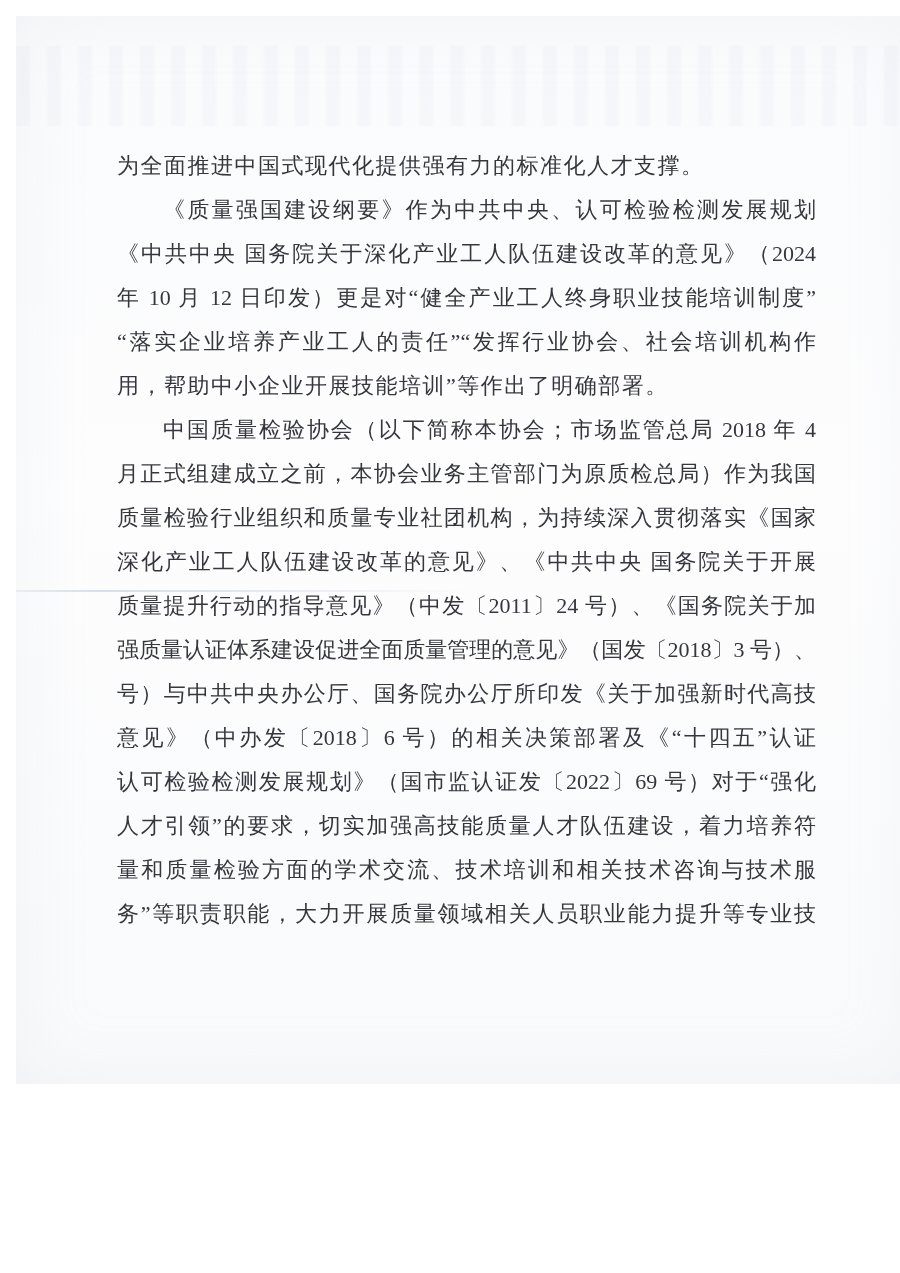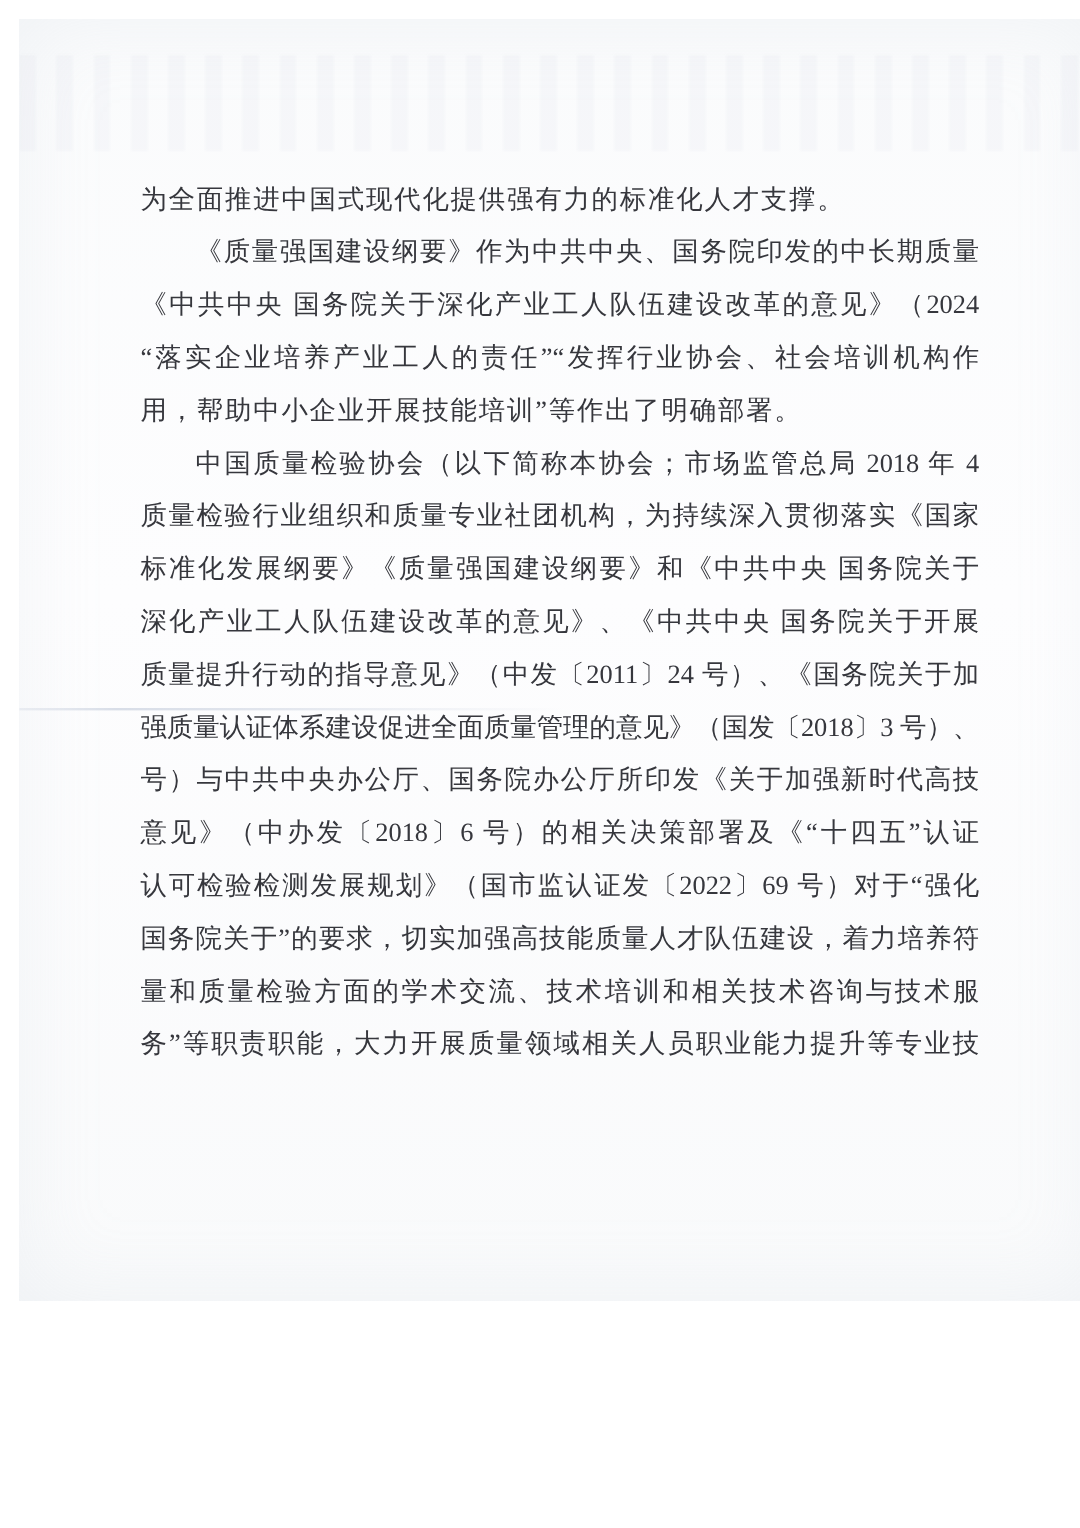--- a/index.html
+++ b/index.html
@@ -87,7 +87,7 @@
 
   <div class="text-block" id="text-block">
       <div class="line flush">为全面推进中国式现代化提供强有力的标准化人才支撑。</div>
-      <div class="line indent">《质量强国建设纲要》作为中共中央、国务院印发的中长期质量</div>
+      <div class="line indent">《质量强国建设纲要》作为中共中央、认可检验检测发展规划</div>
       <div class="line">《中共中央 国务院关于深化产业工人队伍建设改革的意见》（2024</div>
       <div class="line">“落实企业培养产业工人的责任”“发挥行业协会、社会培训机构作</div>
       <div class="line flush">用，帮助中小企业开展技能培训”等作出了明确部署。</div>

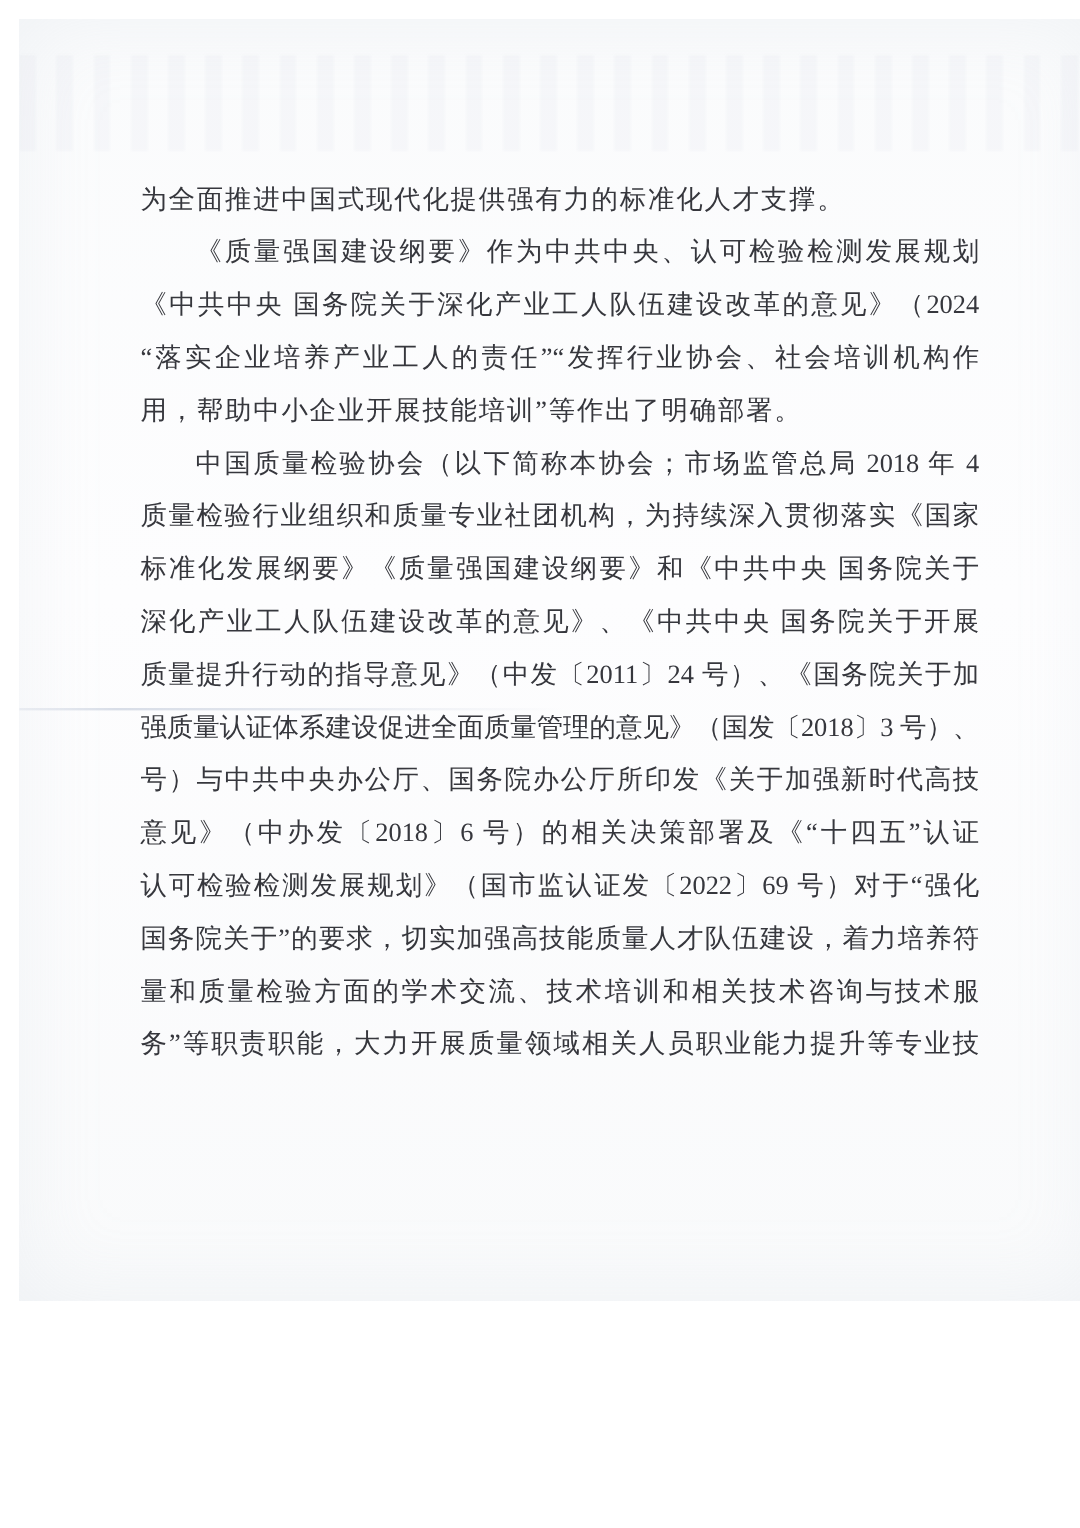--- a/index.html
+++ b/index.html
@@ -89,6 +89,7 @@
       <div class="line flush">为全面推进中国式现代化提供强有力的标准化人才支撑。</div>
       <div class="line indent">《质量强国建设纲要》作为中共中央、认可检验检测发展规划</div>
       <div class="line">《中共中央 国务院关于深化产业工人队伍建设改革的意见》（2024</div>
+      <div class="line">年 10 月 12 日印发）更是对“健全产业工人终身职业技能培训制度”</div>
       <div class="line">“落实企业培养产业工人的责任”“发挥行业协会、社会培训机构作</div>
       <div class="line flush">用，帮助中小企业开展技能培训”等作出了明确部署。</div>
       <div class="line indent">中国质量检验协会（以下简称本协会；市场监管总局 2018 年 4</div>

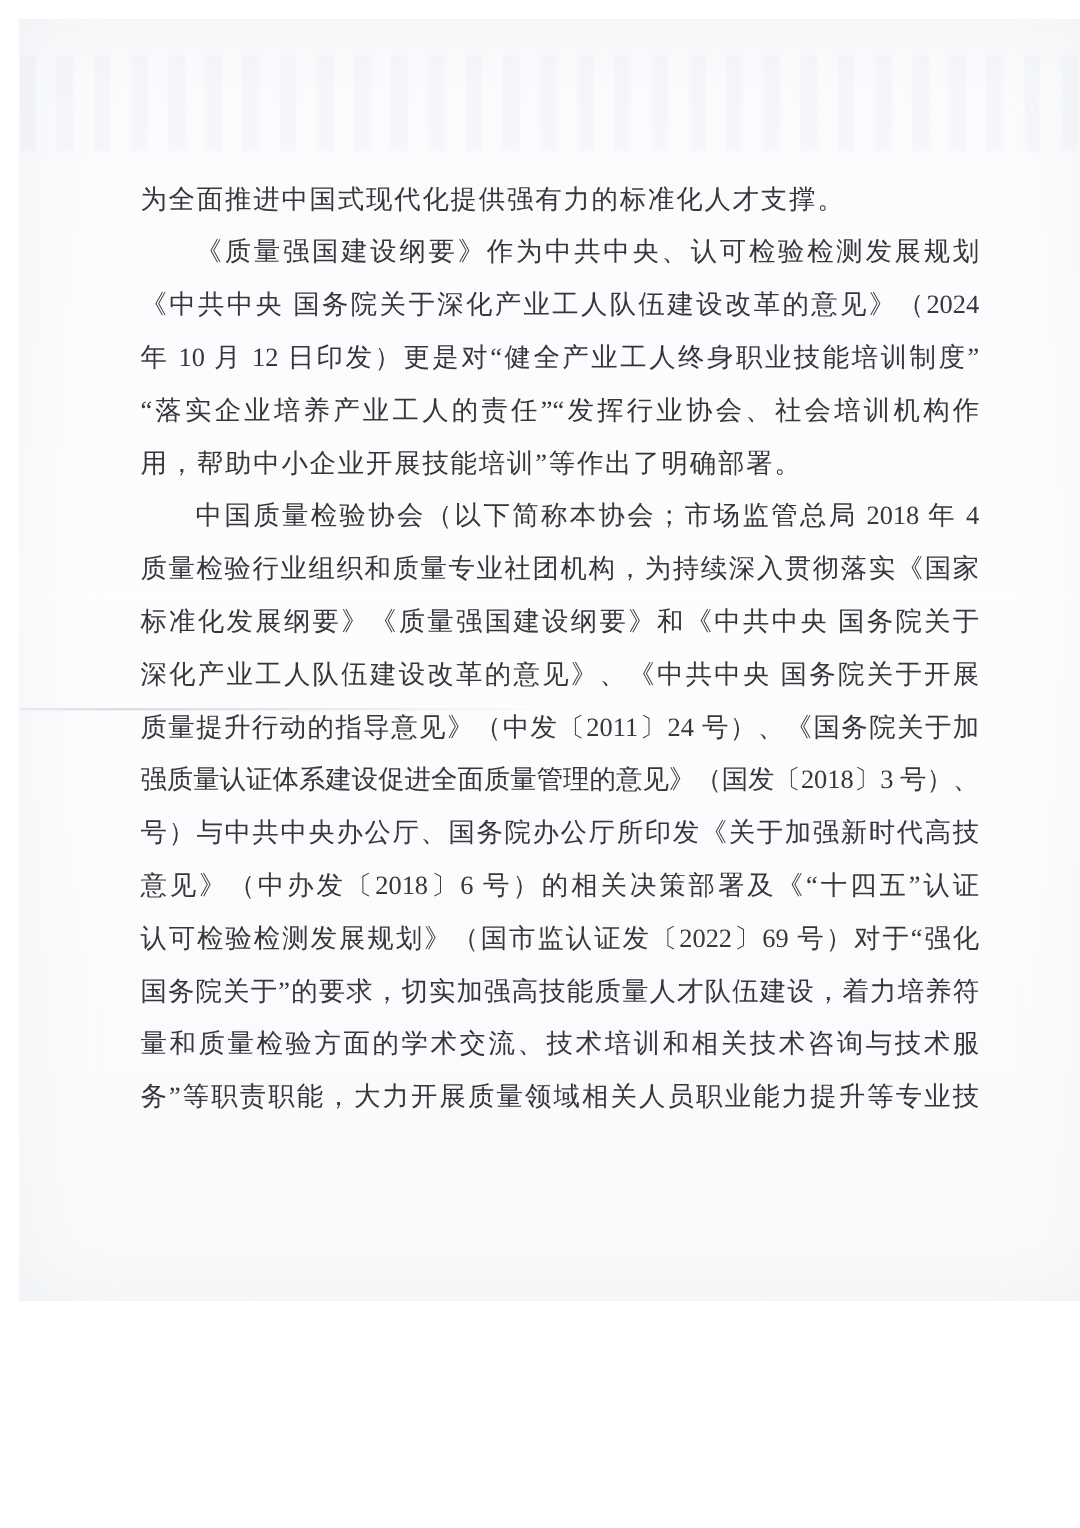--- a/index.html
+++ b/index.html
@@ -93,6 +93,7 @@
       <div class="line">“落实企业培养产业工人的责任”“发挥行业协会、社会培训机构作</div>
       <div class="line flush">用，帮助中小企业开展技能培训”等作出了明确部署。</div>
       <div class="line indent">中国质量检验协会（以下简称本协会；市场监管总局 2018 年 4</div>
+      <div class="line">月正式组建成立之前，本协会业务主管部门为原质检总局）作为我国</div>
       <div class="line">质量检验行业组织和质量专业社团机构，为持续深入贯彻落实《国家</div>
       <div class="line">标准化发展纲要》《质量强国建设纲要》和《中共中央 国务院关于</div>
       <div class="line">深化产业工人队伍建设改革的意见》、《中共中央 国务院关于开展</div>

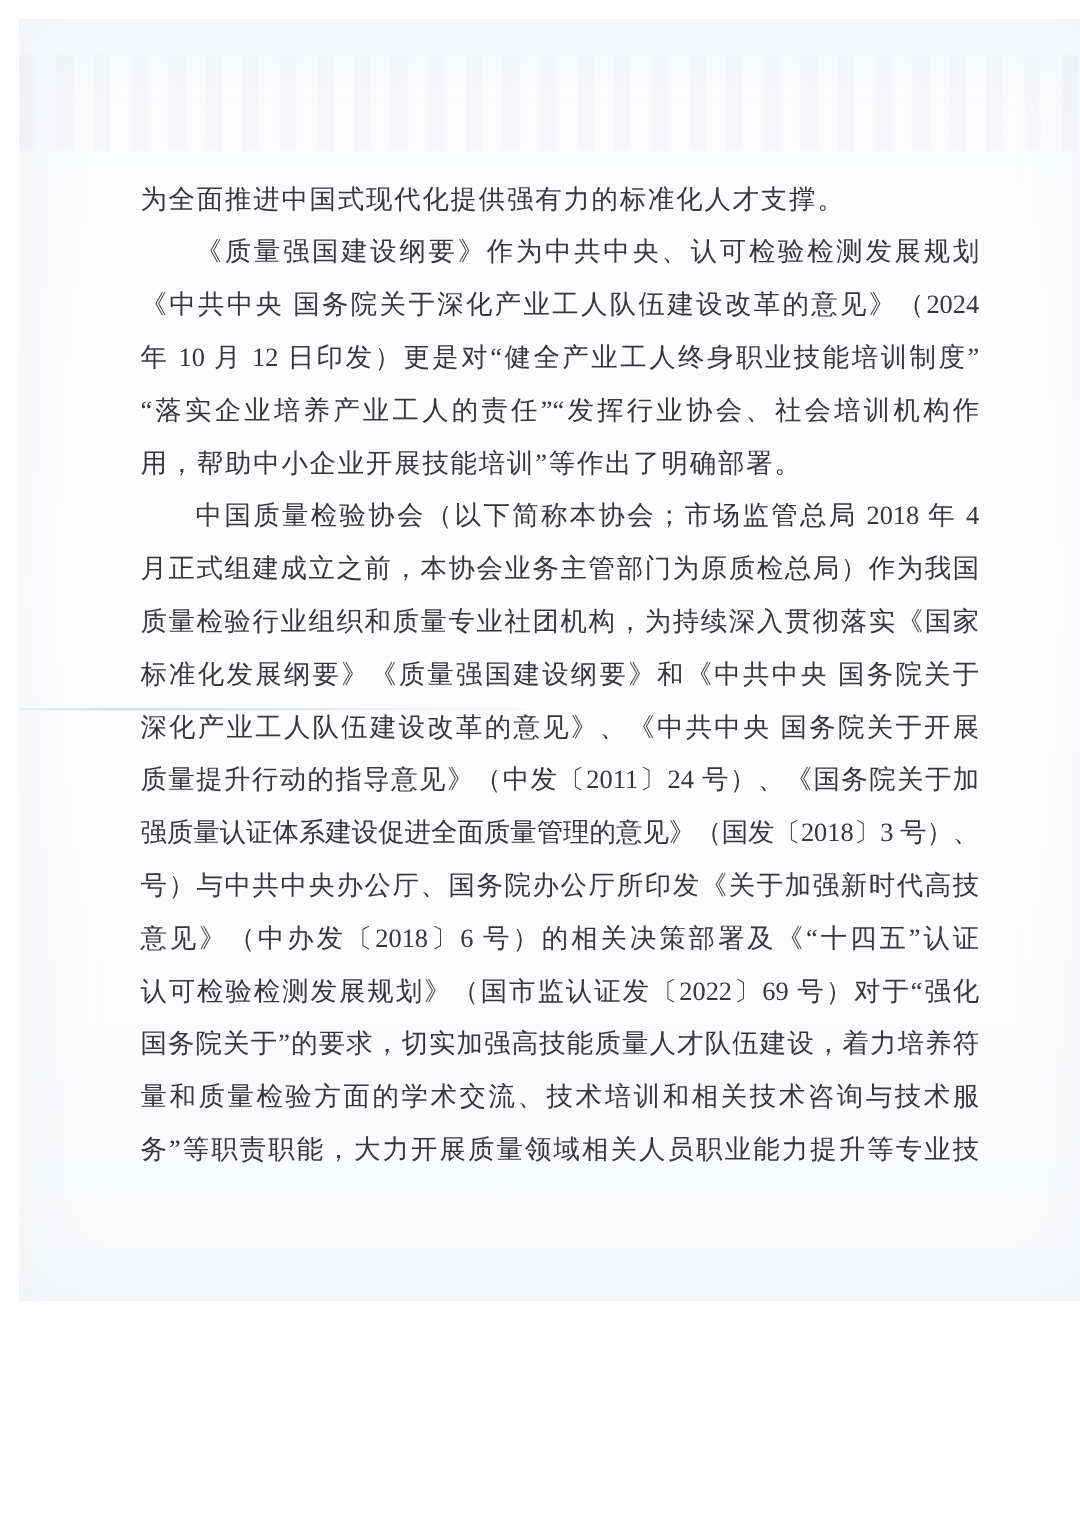--- a/index.html
+++ b/index.html
@@ -95,7 +95,6 @@
       <div class="line indent">中国质量检验协会（以下简称本协会；市场监管总局 2018 年 4</div>
       <div class="line">月正式组建成立之前，本协会业务主管部门为原质检总局）作为我国</div>
       <div class="line">质量检验行业组织和质量专业社团机构，为持续深入贯彻落实《国家</div>
-      <div class="line">标准化发展纲要》《质量强国建设纲要》和《中共中央 国务院关于</div>
       <div class="line">深化产业工人队伍建设改革的意见》、《中共中央 国务院关于开展</div>
       <div class="line">质量提升行动的指导意见》（中发〔2011〕24 号）、《国务院关于加</div>
       <div class="line">强质量认证体系建设促进全面质量管理的意见》（国发〔2018〕3 号）、</div>

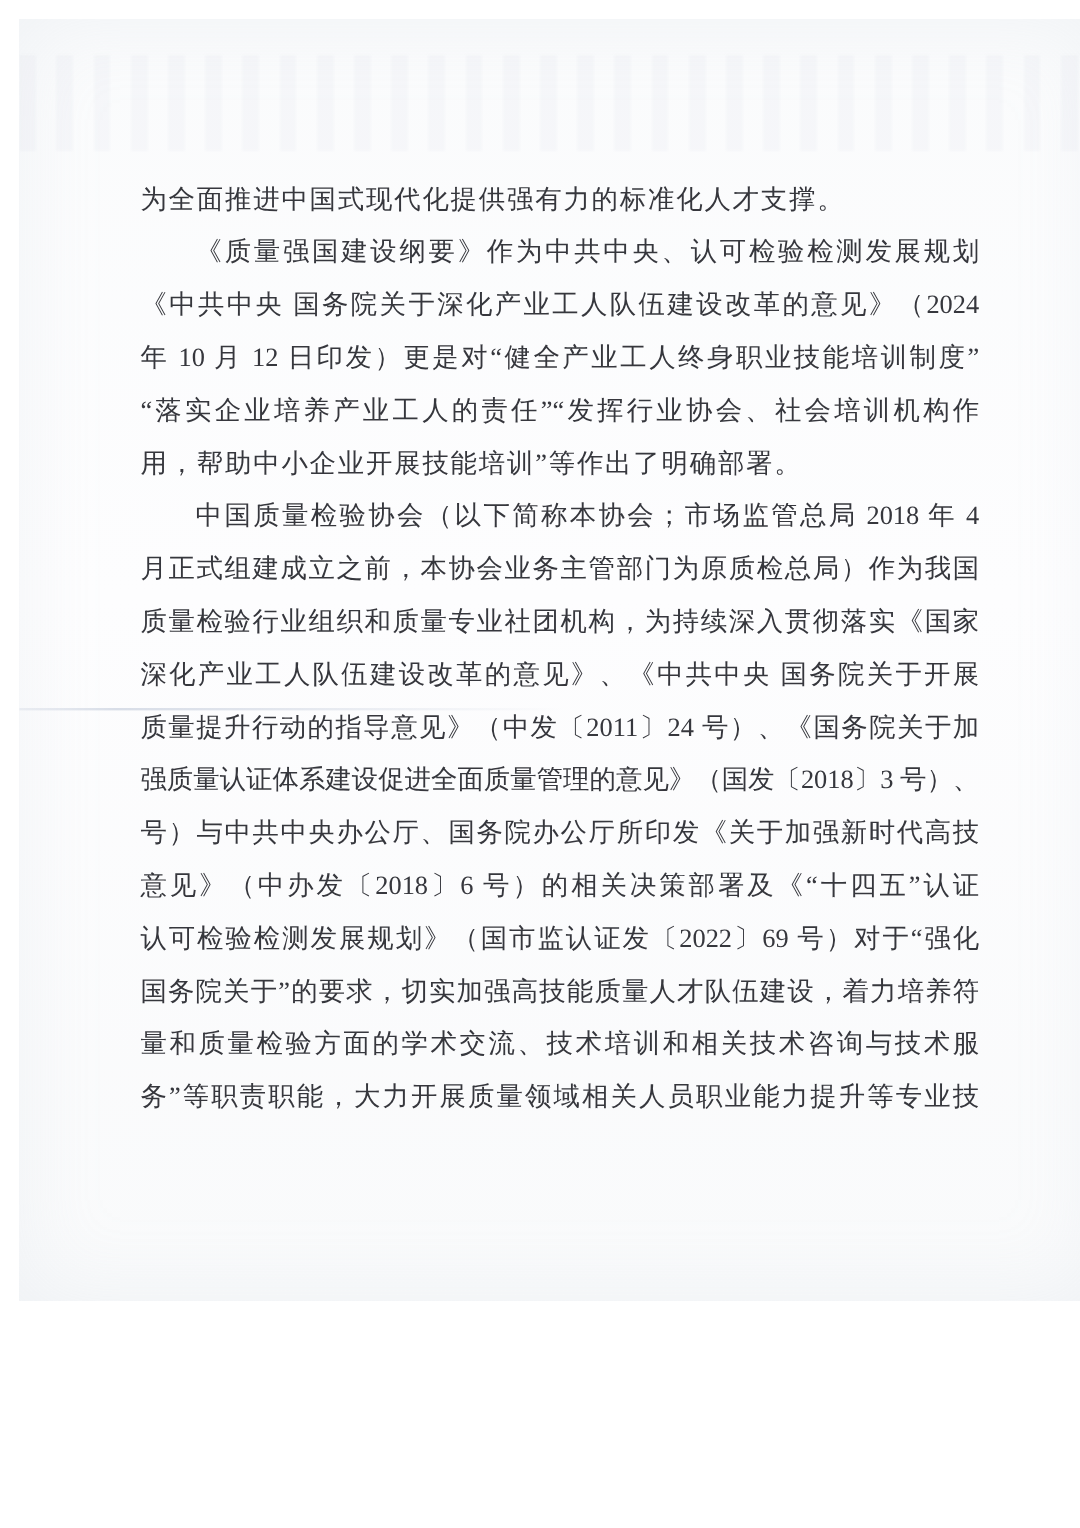--- a/index.html
+++ b/index.html
@@ -101,7 +101,7 @@
       <div class="line">号）与中共中央办公厅、国务院办公厅所印发《关于加强新时代高技</div>
       <div class="line">意见》（中办发〔2018〕6 号）的相关决策部署及《“十四五”认证</div>
       <div class="line">认可检验检测发展规划》（国市监认证发〔2022〕69 号）对于“强化</div>
-      <div class="line">国务院关于”的要求，切实加强高技能质量人才队伍建设，着力培养符</div>
+      <div class="line">人才引领”的要求，切实加强高技能质量人才队伍建设，着力培养符</div>
       <div class="line">量和质量检验方面的学术交流、技术培训和相关技术咨询与技术服</div>
       <div class="line">务”等职责职能，大力开展质量领域相关人员职业能力提升等专业技</div>
     </div>

